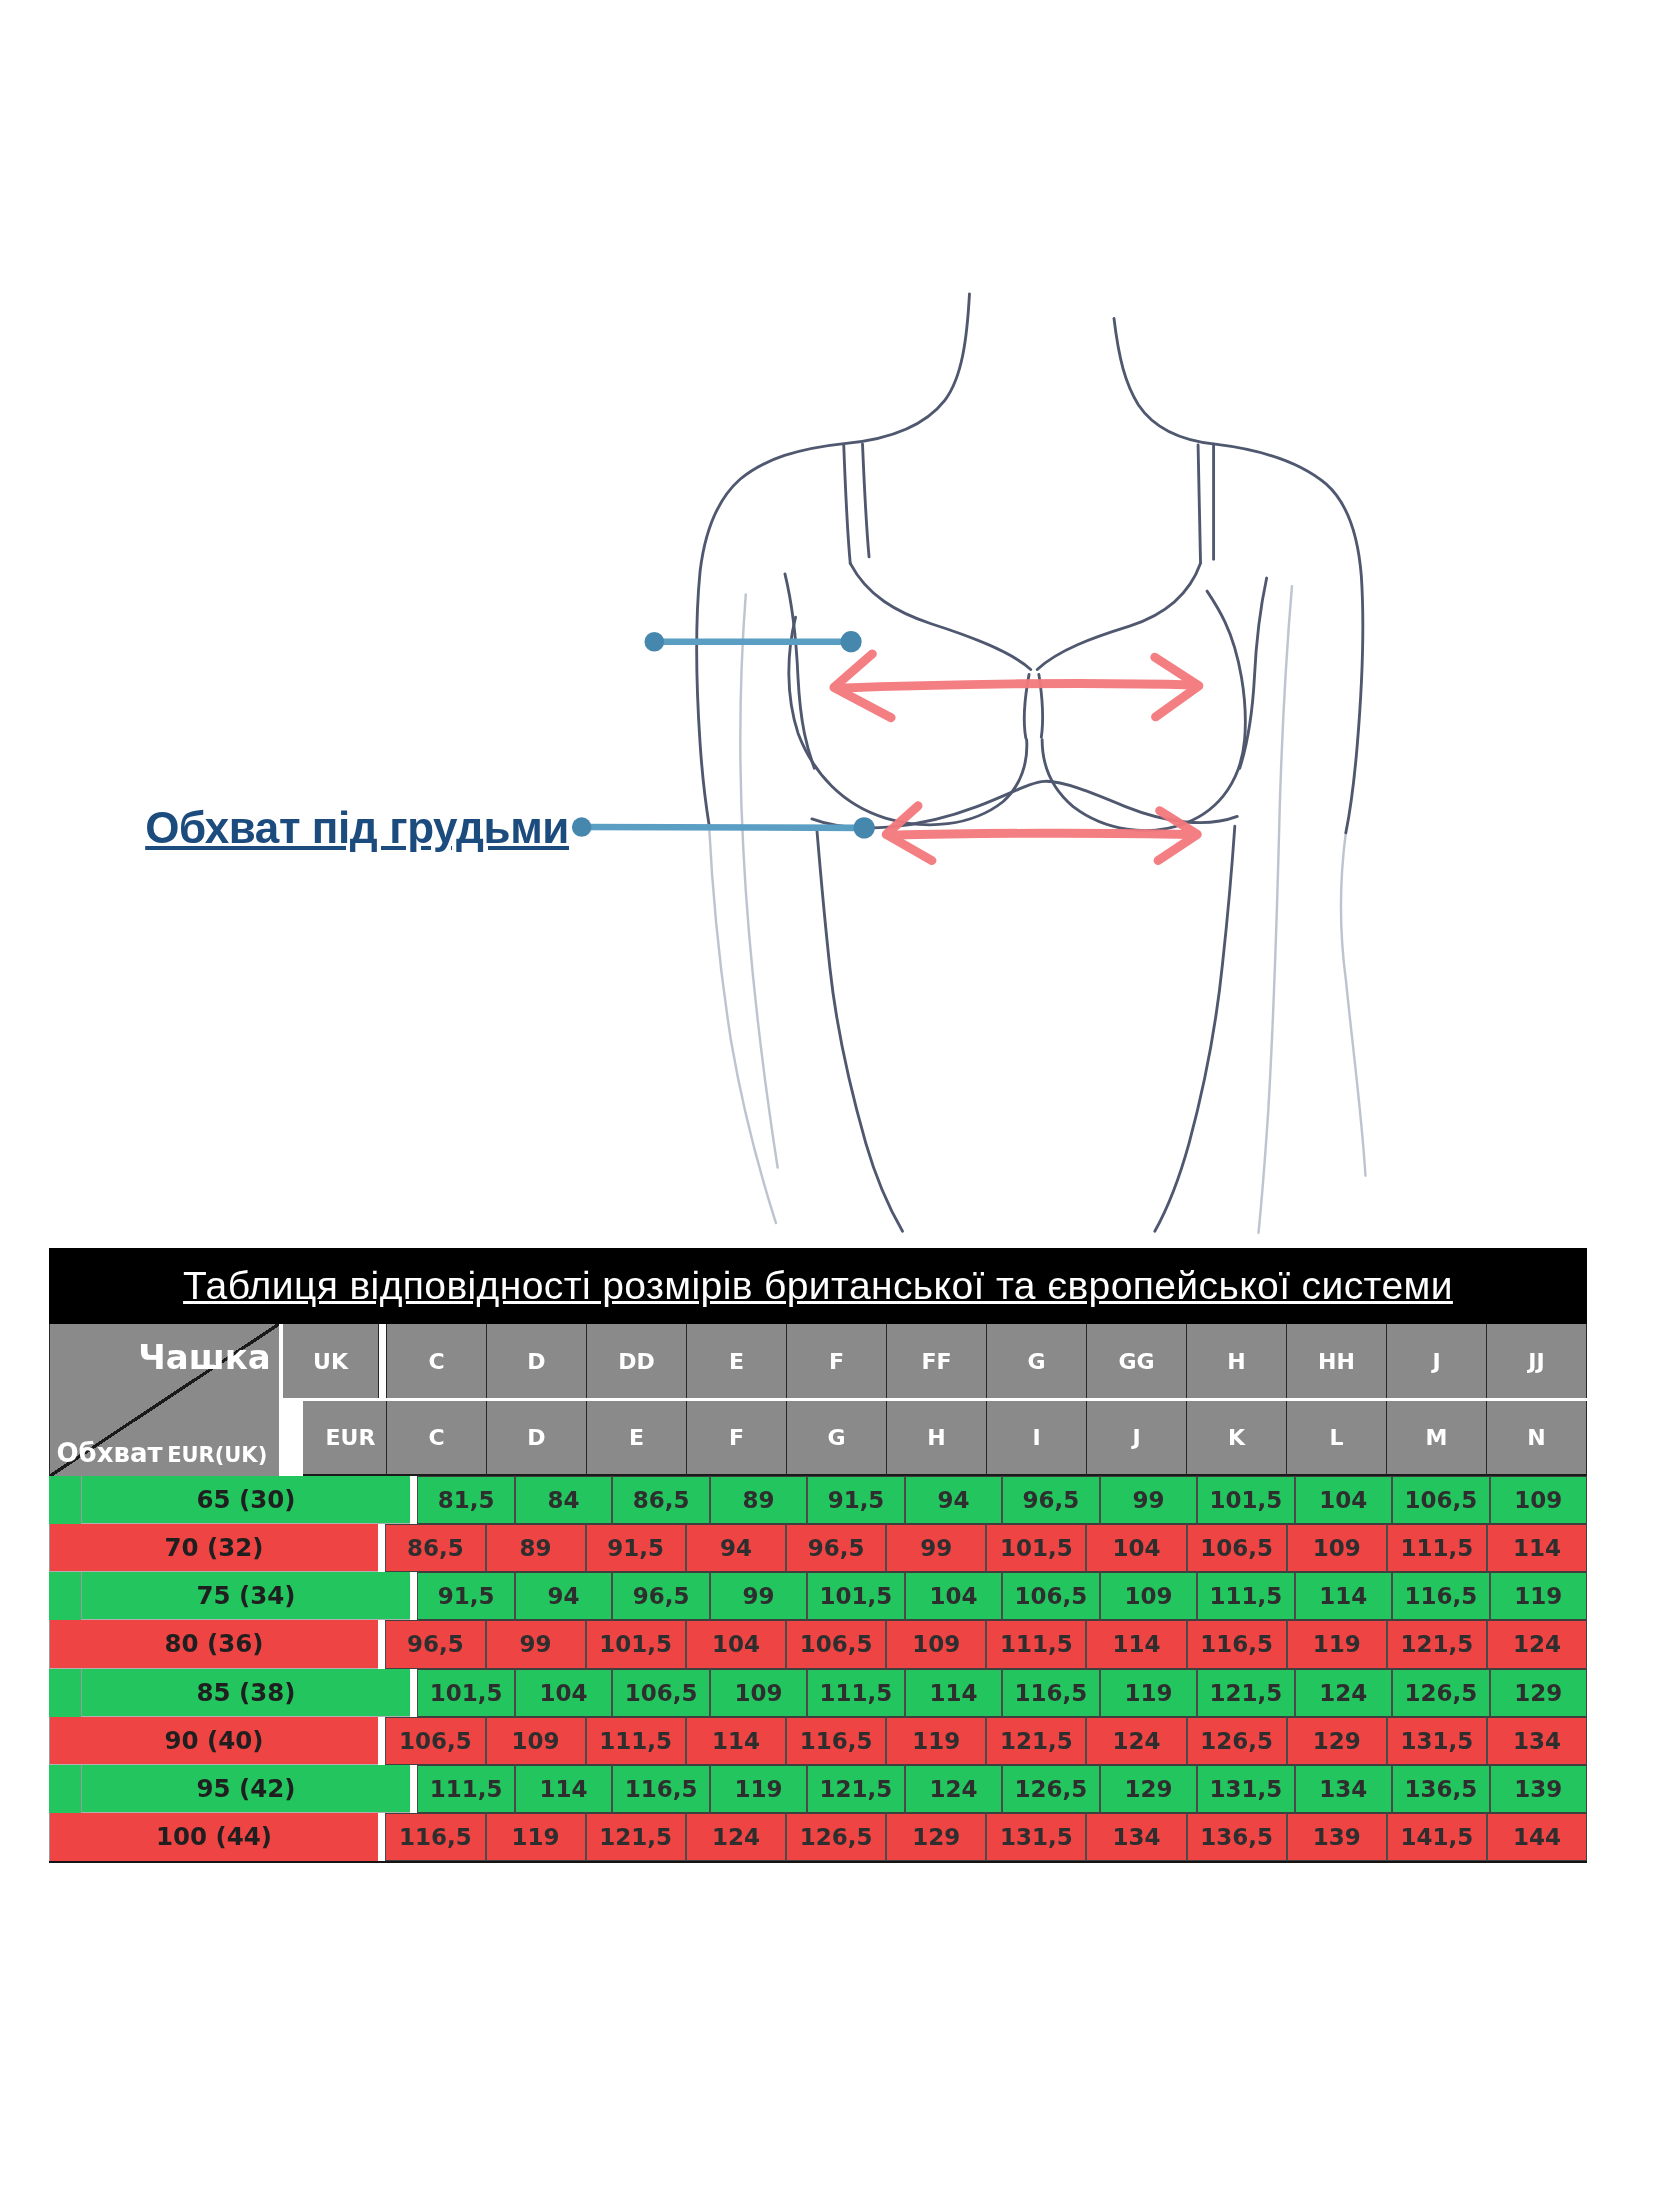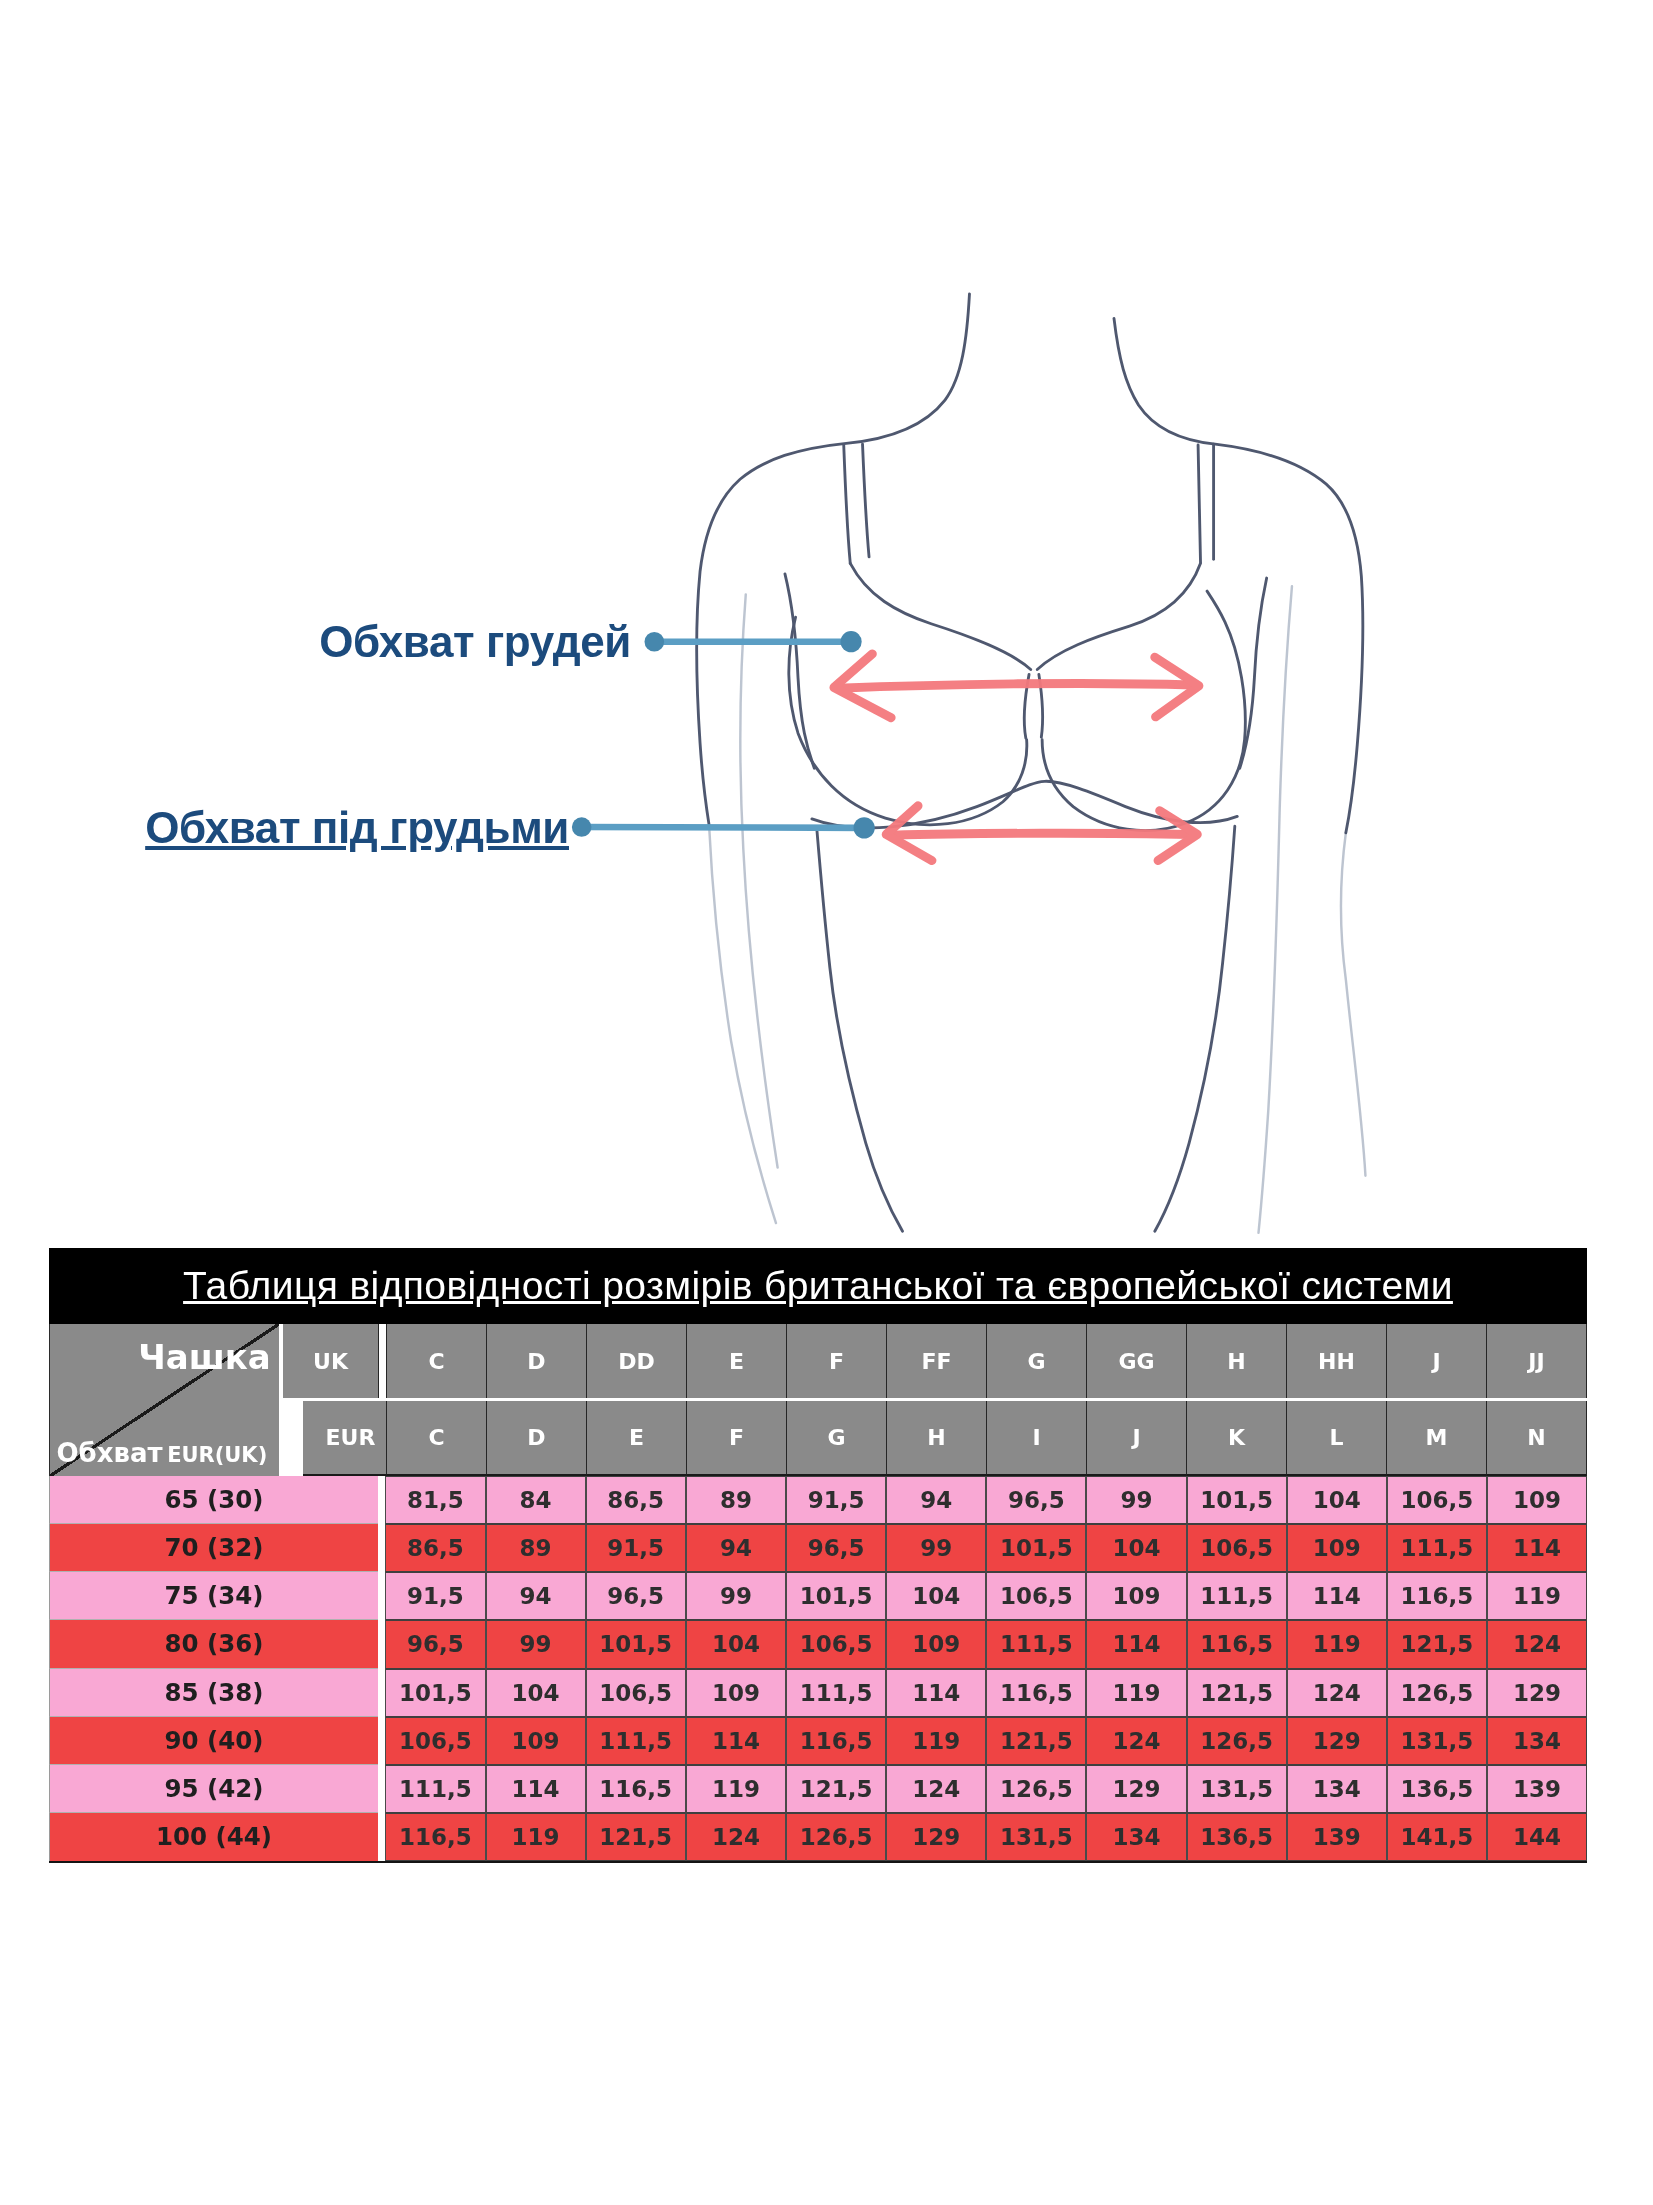--- a/index.html
+++ b/index.html
@@ -156,7 +156,6 @@
       </g>
     </svg>
 
-    <div class="diagram-label label-bust">Обхват грудей</div>
     <div class="diagram-label label-underbust">Обхват під грудьми</div>
   </div>
 

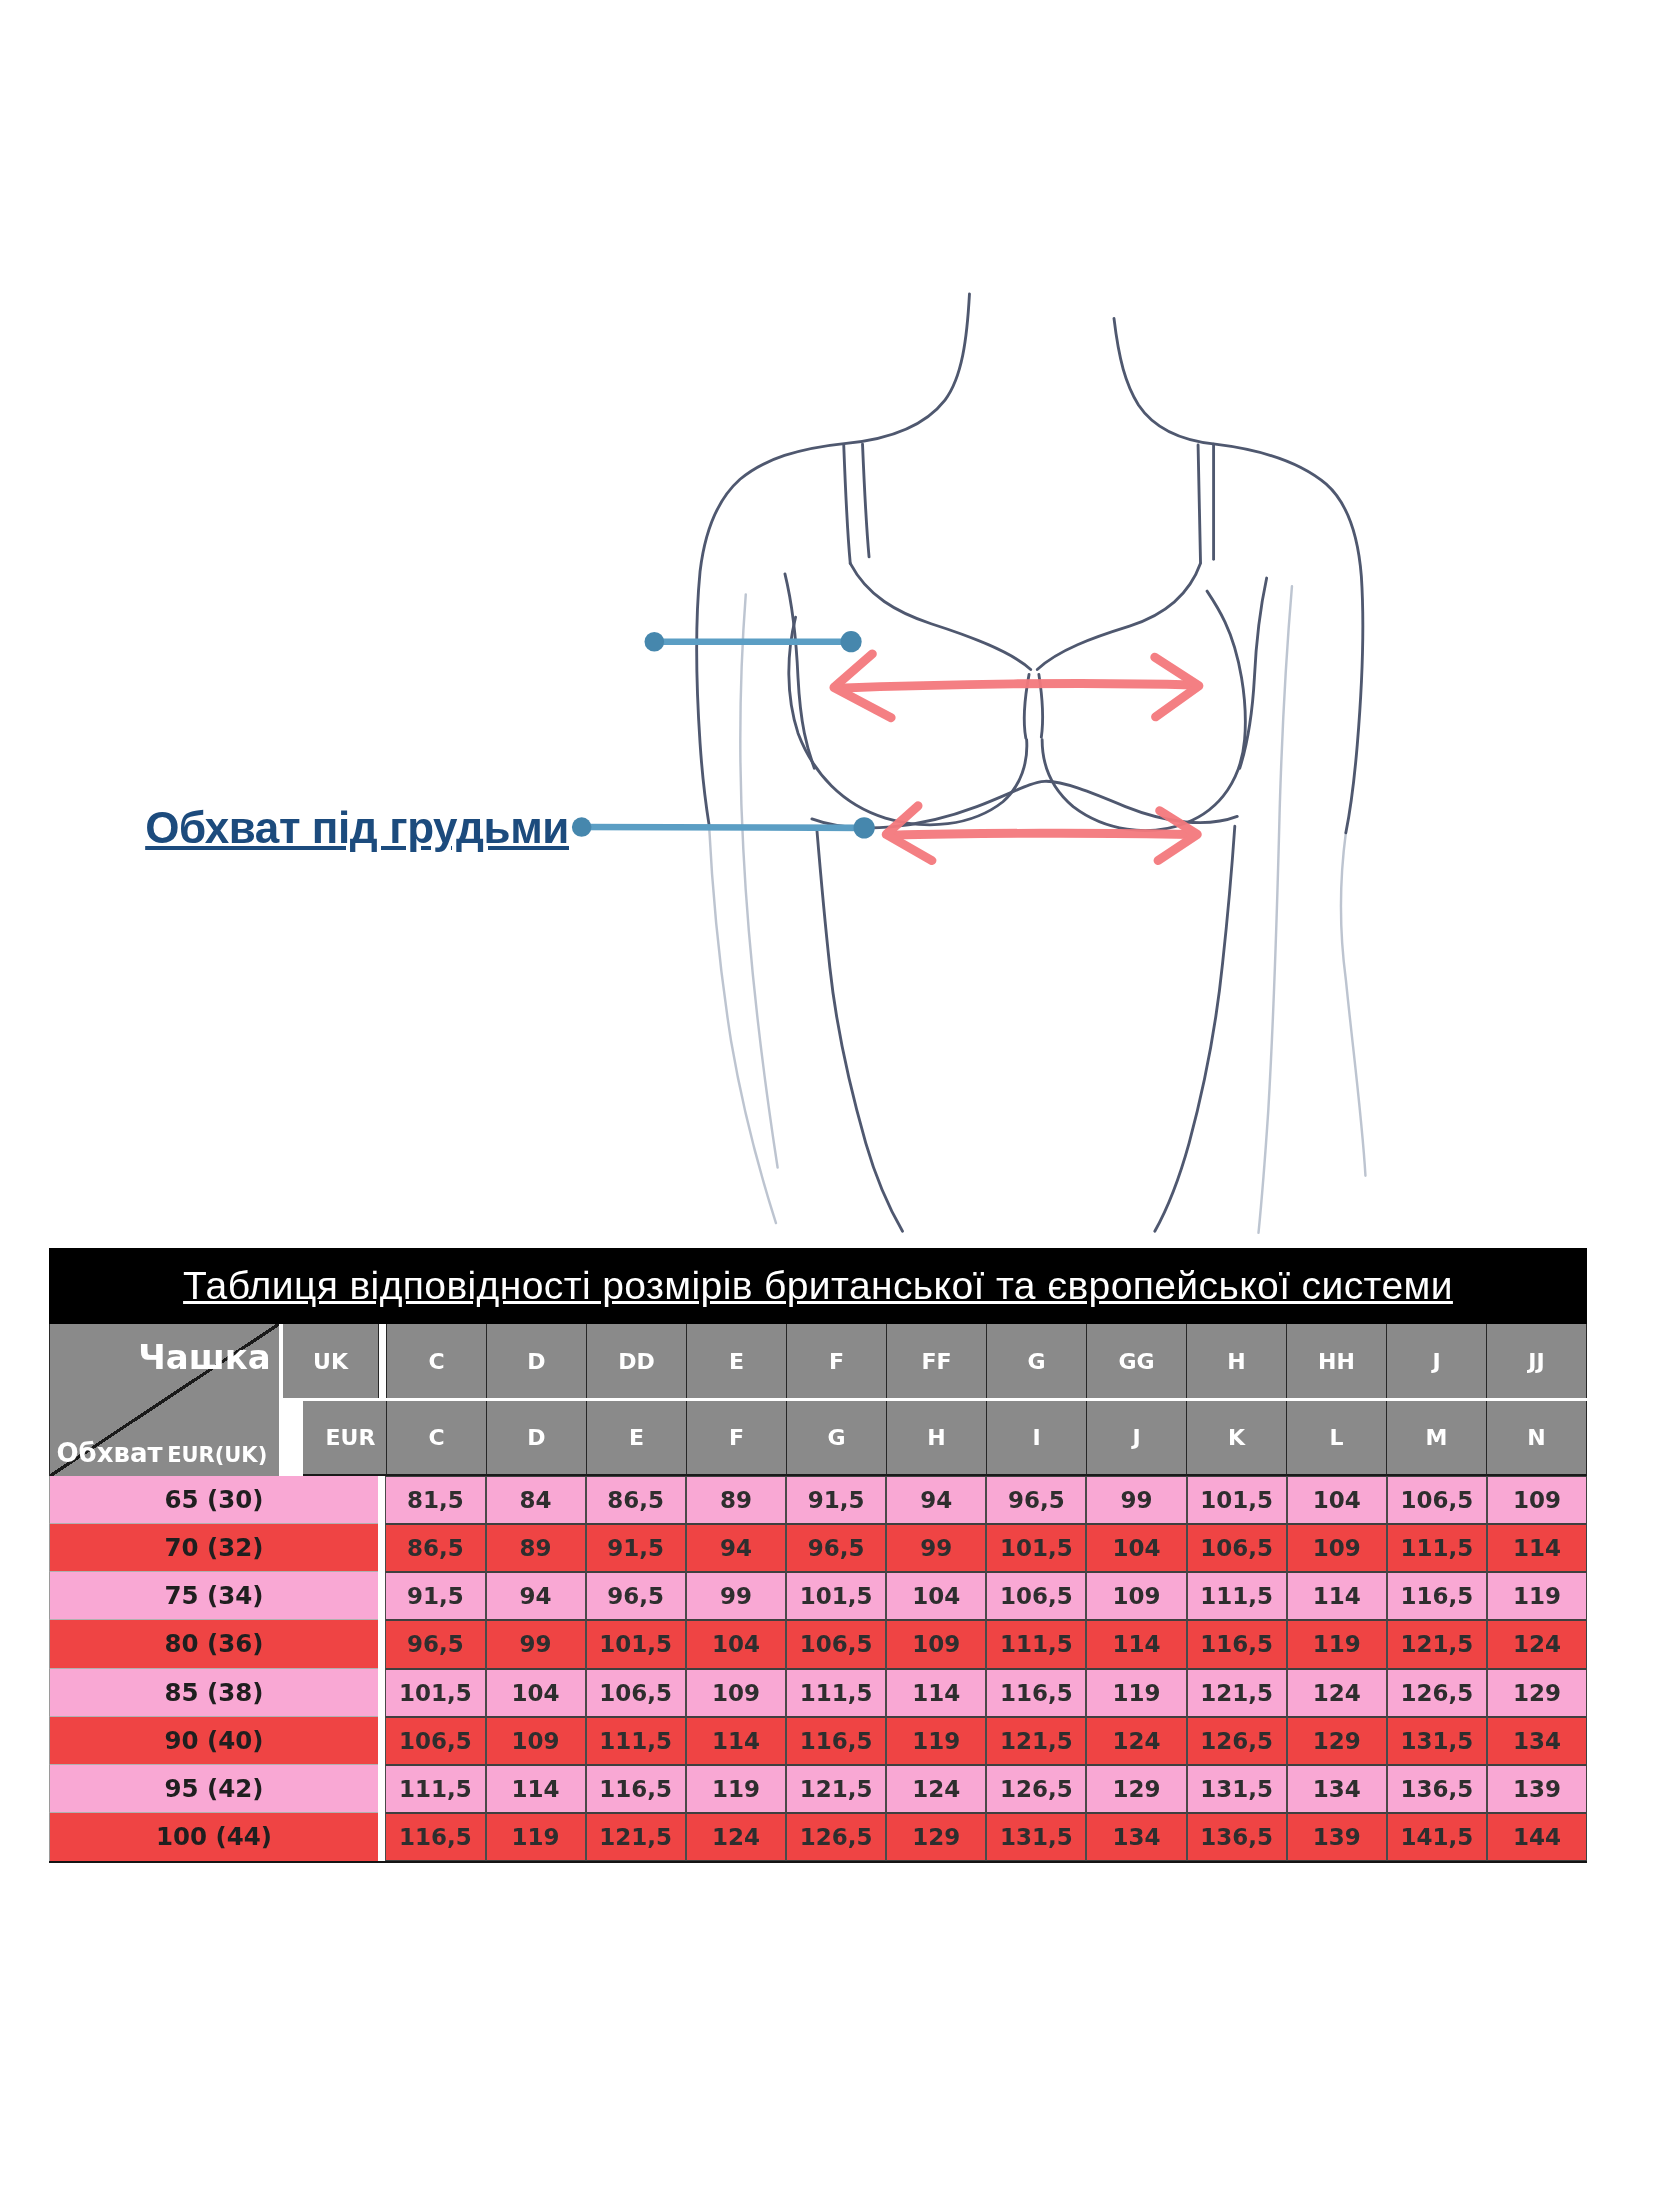--- a/index.html
+++ b/index.html
@@ -78,7 +78,7 @@
     border-bottom: 2.5px solid #141414;
   }
   .trow { flex: 1; display: flex; }
-  .trow.gray  { background: #f9a8d4; }
+  .trow.gray  { background: #22c55e; padding-left: 32px; }
   .trow.white { background: #ef4444; }
   .c-band {
     width: 329px; display: flex; align-items: center; justify-content: center;

